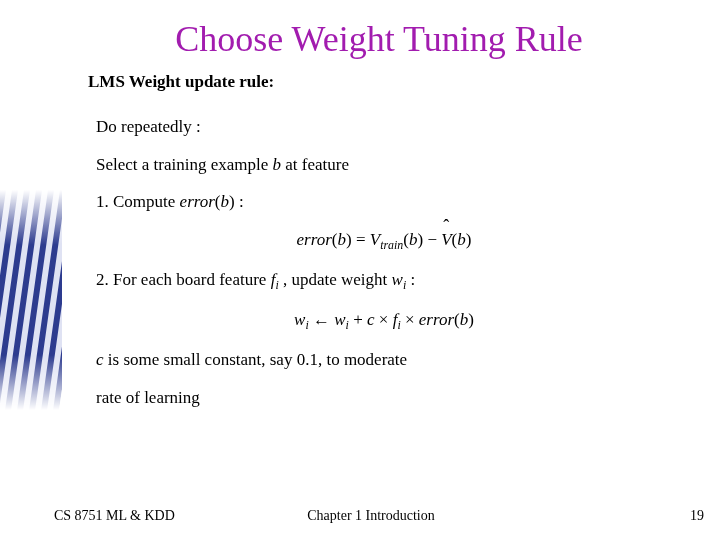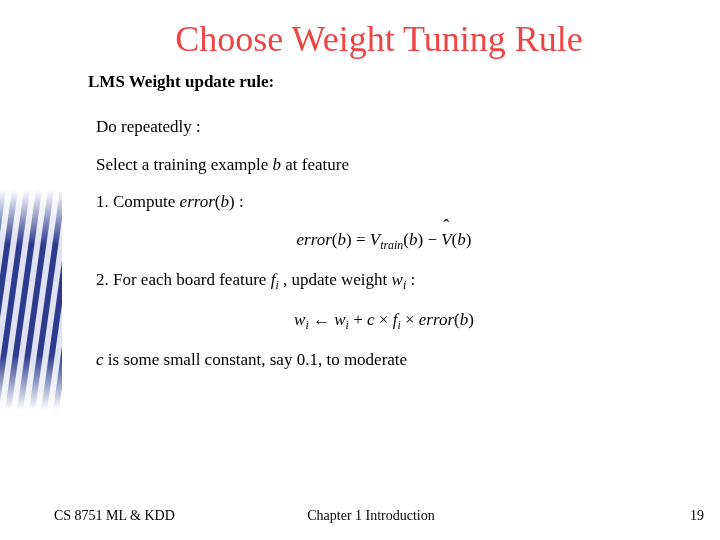--- a/index.html
+++ b/index.html
@@ -31,7 +31,7 @@
   .stripes svg { display: block; }
   .title {
     font-size: 36px;
-    color: #ef4444;
+    color: #a21caf;
     text-align: center;
     margin: 0 0 12px 0;
     font-weight: normal;

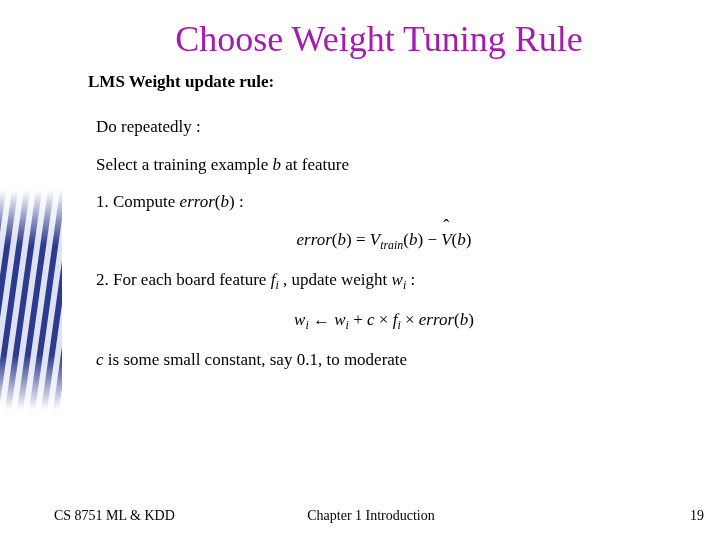--- a/index.html
+++ b/index.html
@@ -139,6 +139,7 @@
     <p>
       <span class="ital">c</span><span> is some small constant, say 0.1, to moderate</span>
     </p>
+    <p>rate of learning</p>
 
   </div>
 

